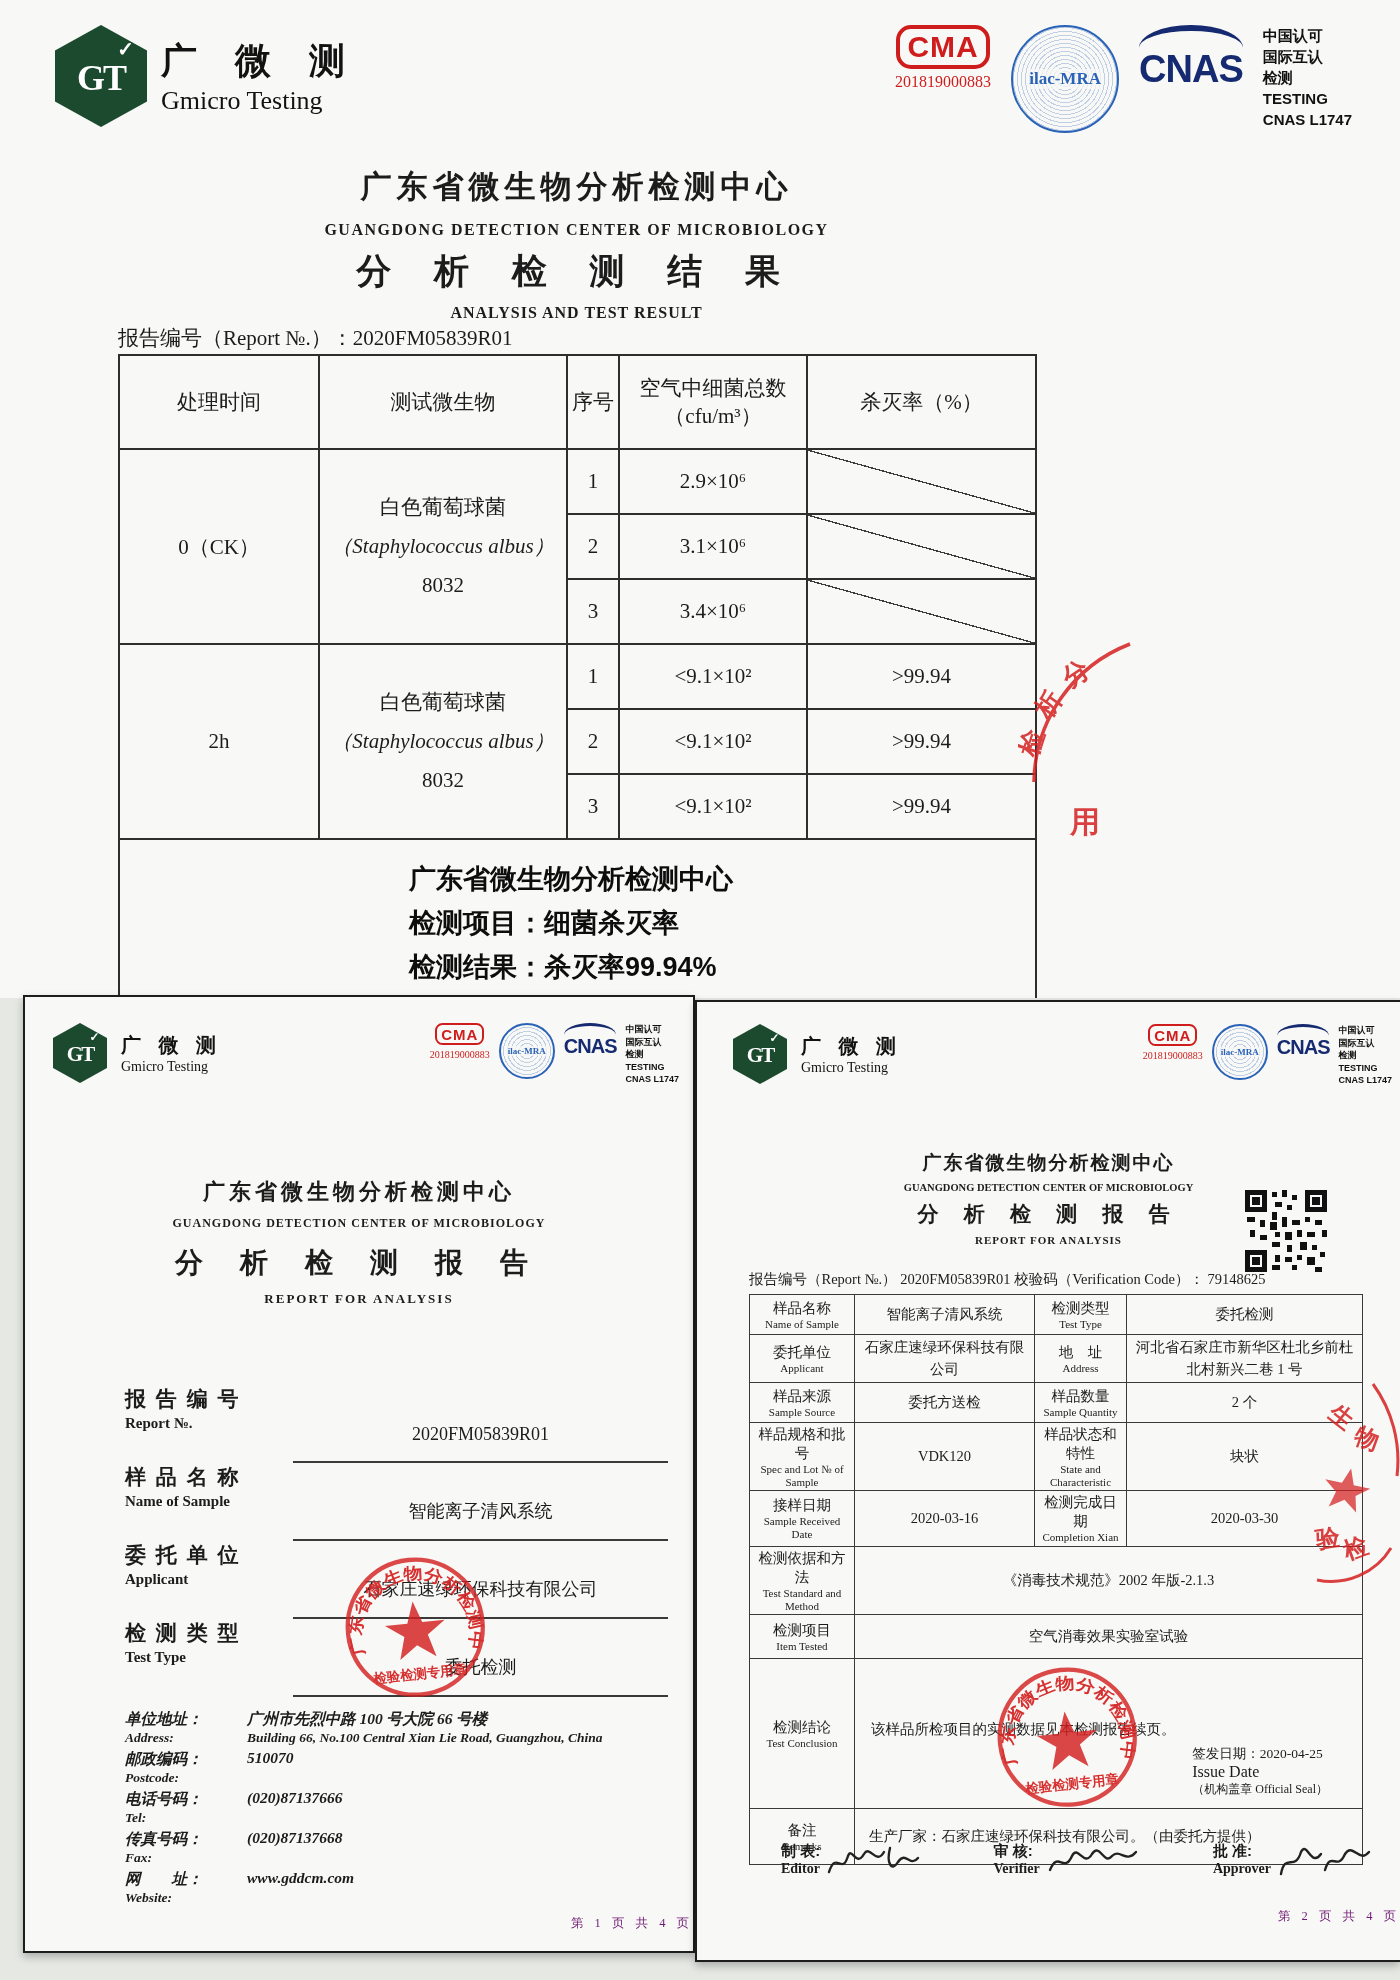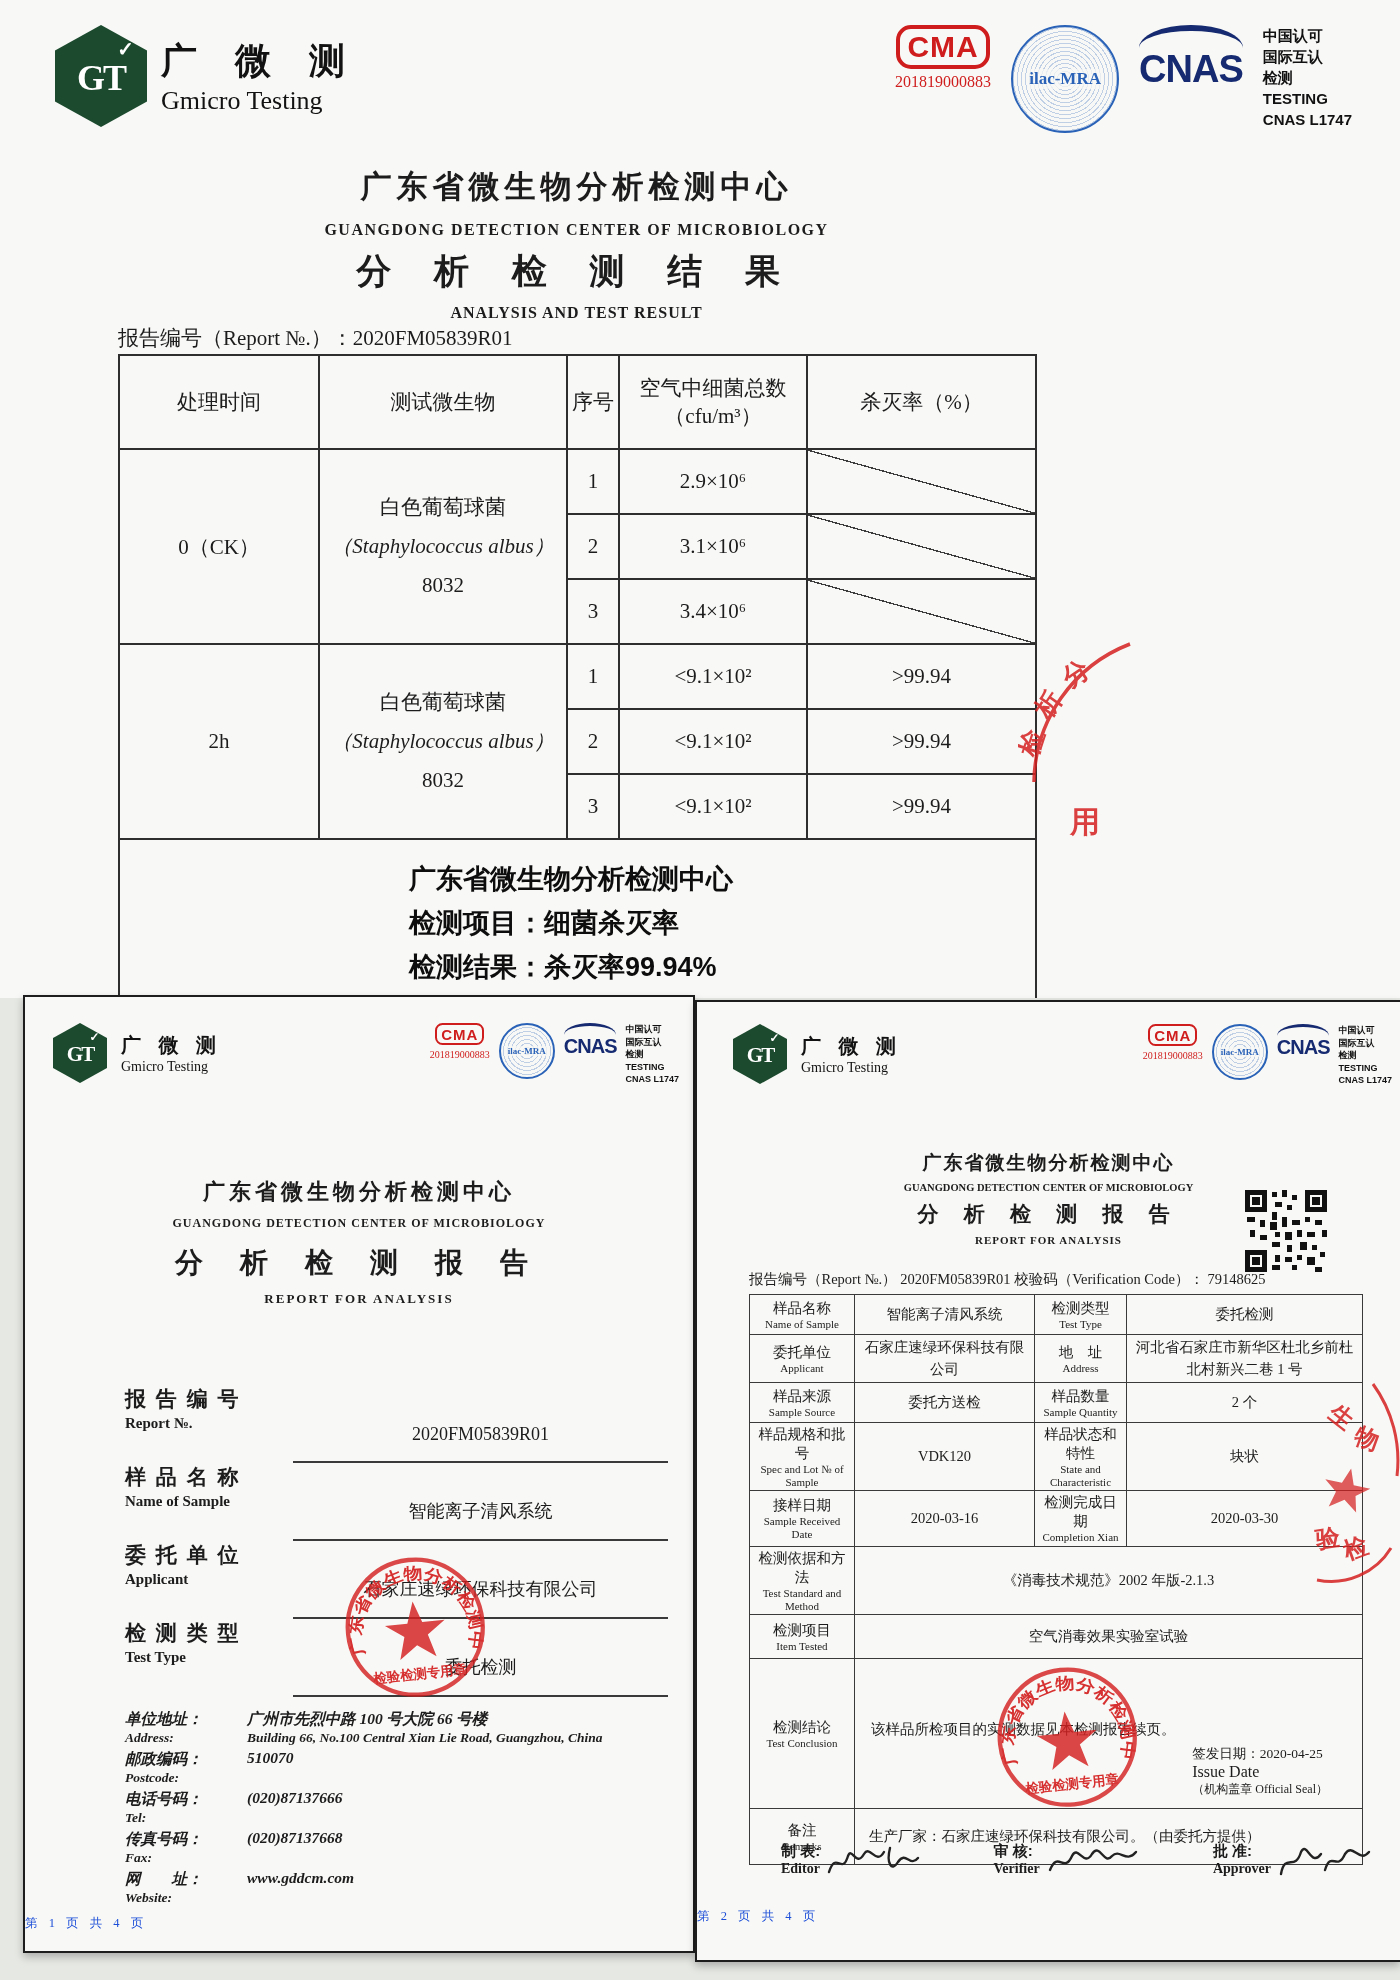--- a/index.html
+++ b/index.html
@@ -84,7 +84,7 @@
   .c-en{font-size:13.5px;font-weight:700;}
   .c-v1{font-size:15.5px;font-weight:700;}
   .c-v2{font-size:13.5px;font-weight:700;}
-  .pageno{position:absolute;left:0;right:0;text-align:left;font-size:12.5px;letter-spacing:4px;color:#1d4ed8;}
+  .pageno{position:absolute;left:0;right:0;text-align:right;font-size:12.5px;letter-spacing:4px;color:#701a75;}
   .pl-pageno{top:918px;}
   .pr-pageno{top:906px;}
 

